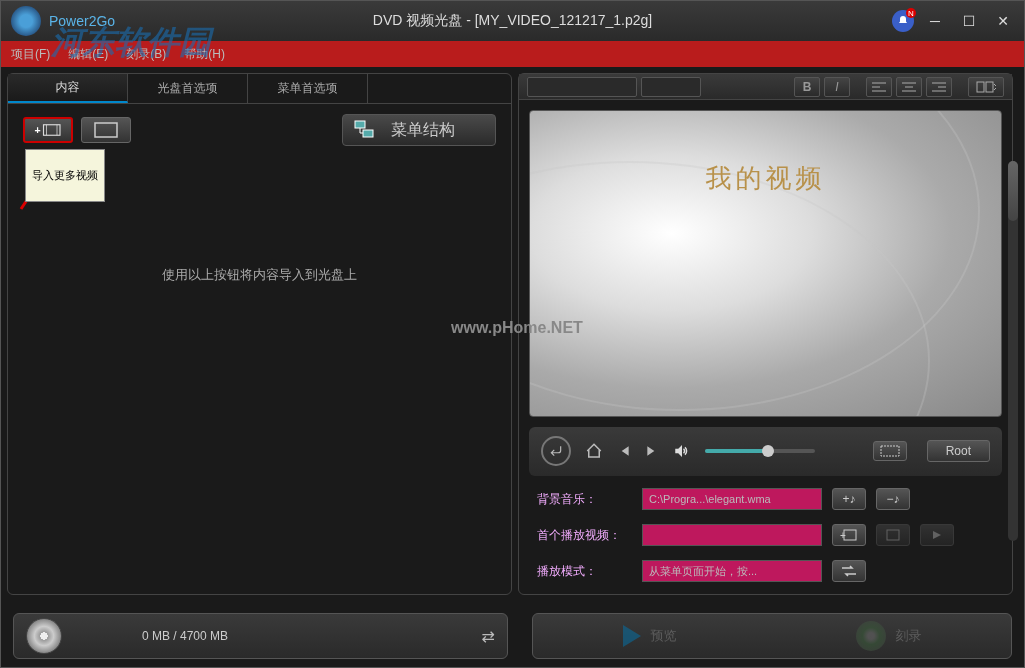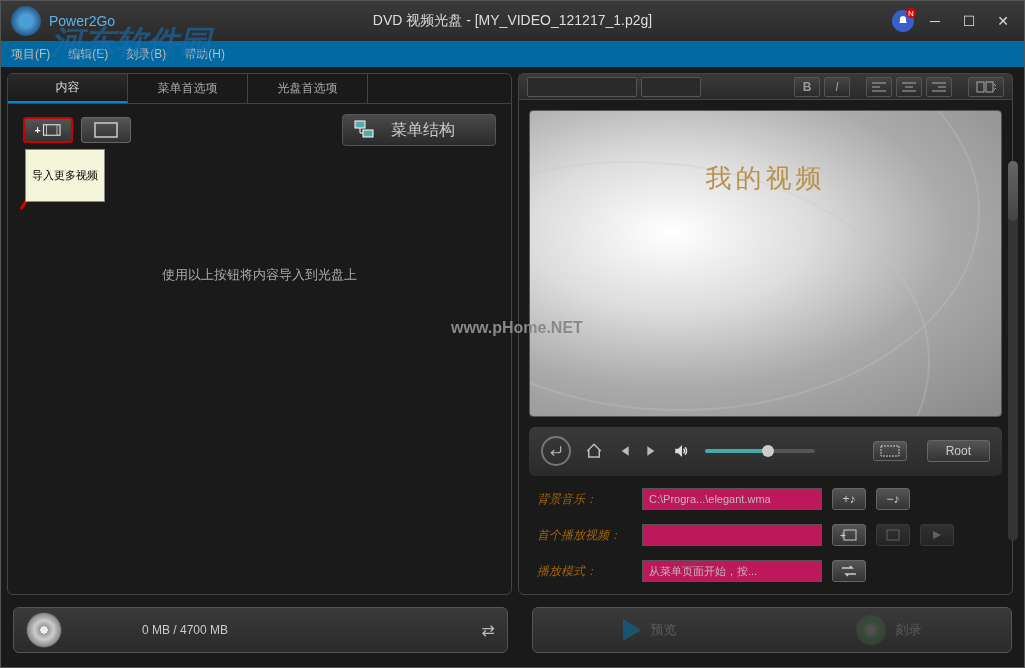--- a/index.html
+++ b/index.html
@@ -13,7 +13,7 @@
 .notif-badge { width: 22px; height: 22px; background: #3a5fc8; border-radius: 50%; position: relative; display: flex; align-items: center; justify-content: center; }
 .notif-badge::after { content: "N"; position: absolute; top: -2px; right: -2px; background: #d00; color: #fff; font-size: 8px; width: 10px; height: 10px; border-radius: 50%; display: flex; align-items: center; justify-content: center; }
 .win-btn { width: 26px; height: 20px; color: #ddd; font-size: 14px; display: flex; align-items: center; justify-content: center; cursor: pointer; }
-.menubar { height: 26px; background: #0369a1; display: flex; align-items: center; padding: 0 10px; gap: 18px; position: relative; }
+.menubar { height: 26px; background: #b91c1c; display: flex; align-items: center; padding: 0 10px; gap: 18px; position: relative; }
 .menu-item { color: #bbb; font-size: 12px; cursor: pointer; }
 .watermark { position: absolute; top: 20px; left: 50px; color: #1a6db0; font-size: 32px; font-weight: bold; font-style: italic; opacity: 0.6; pointer-events: none; z-index: 10; }
 .watermark2 { position: absolute; top: 318px; left: 450px; color: #888; font-size: 16px; pointer-events: none; z-index: 10; font-weight: bold; }

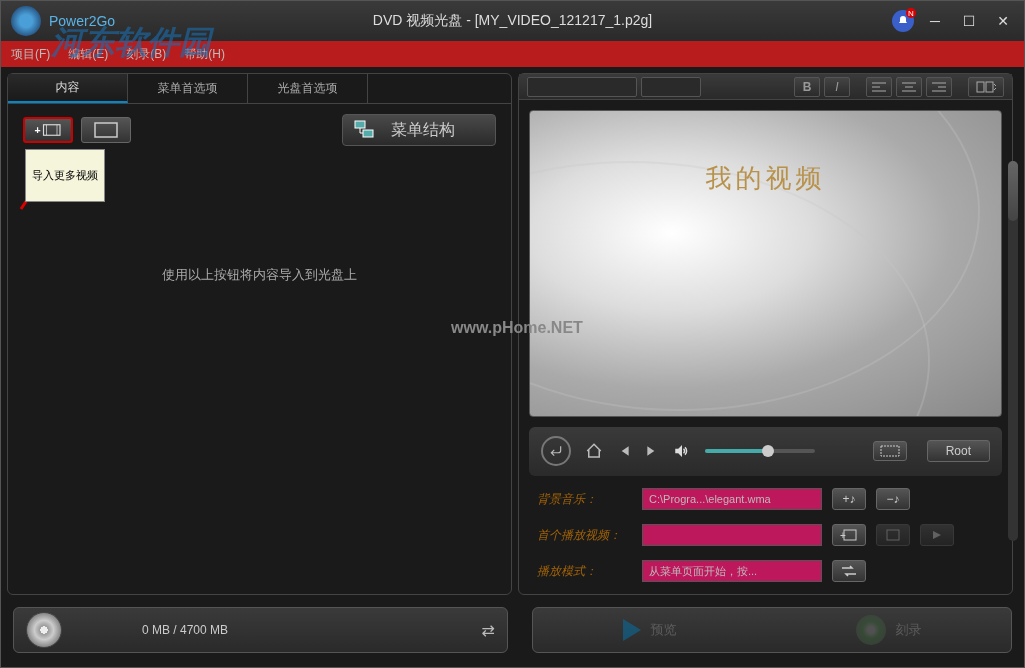--- a/index.html
+++ b/index.html
@@ -104,8 +104,8 @@
     <div class="left-panel">
       <div class="tabs">
         <div class="tab active">内容</div>
+        <div class="tab">光盘首选项</div>
         <div class="tab">菜单首选项</div>
-        <div class="tab">光盘首选项</div>
       </div>
       <div class="toolbar-row">
         <div class="import-btn">

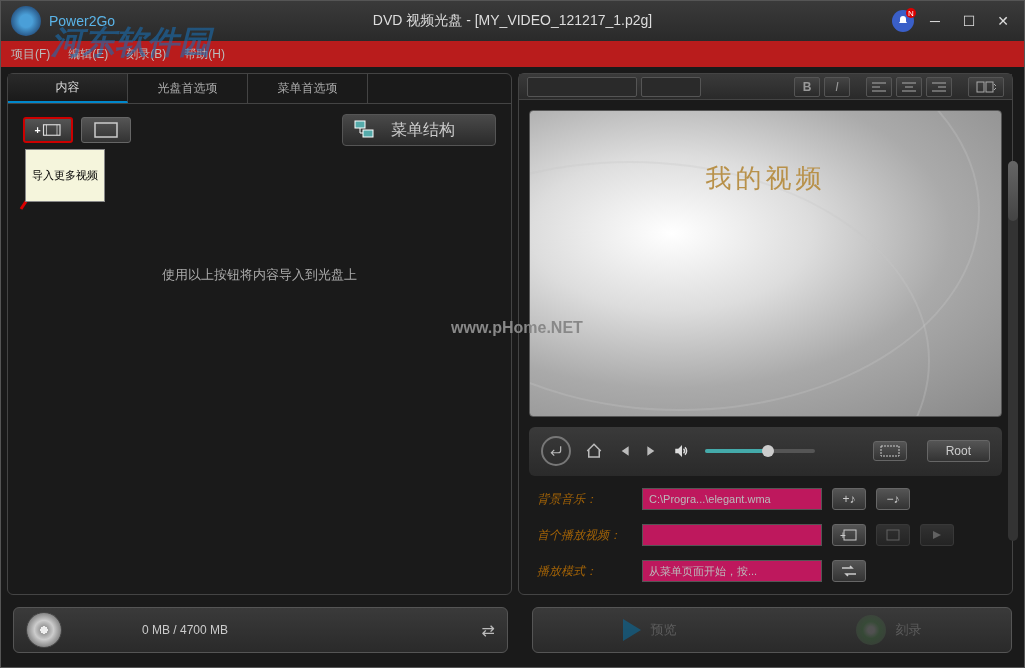--- a/index.html
+++ b/index.html
@@ -54,7 +54,7 @@
 .frame-btn { width: 34px; height: 20px; background: linear-gradient(#555, #333); border: 1px solid #666; border-radius: 3px; margin-left: auto; display:flex; align-items:center; justify-content:center; }
 .settings-area { padding: 12px 18px; display: flex; flex-direction: column; gap: 14px; }
 .setting-row { display: flex; align-items: center; gap: 10px; }
-.setting-label { color: #a16207; font-size: 12px; width: 95px; font-style: italic; }
+.setting-label { color: #f0abfc; font-size: 12px; width: 95px; }
 .setting-val { width: 180px; height: 22px; background: #be185d; border: 1px solid #555; color: #bbb; font-size: 11px; padding: 2px 6px; display: flex; align-items: center; overflow: hidden; white-space: nowrap; }
 .small-btn { width: 34px; height: 22px; background: linear-gradient(#555, #333); border: 1px solid #666; border-radius: 3px; display: flex; align-items: center; justify-content: center; color: #ccc; font-size: 12px; cursor: pointer; }
 .small-btn.dim { opacity: 0.4; }

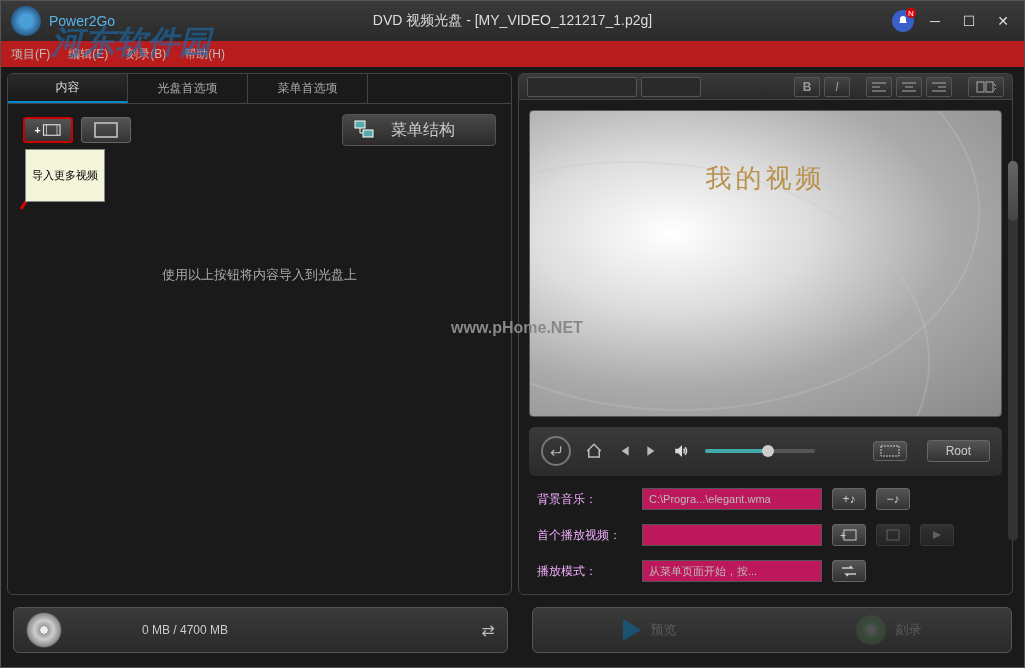--- a/index.html
+++ b/index.html
@@ -58,7 +58,7 @@
 .setting-val { width: 180px; height: 22px; background: #be185d; border: 1px solid #555; color: #bbb; font-size: 11px; padding: 2px 6px; display: flex; align-items: center; overflow: hidden; white-space: nowrap; }
 .small-btn { width: 34px; height: 22px; background: linear-gradient(#555, #333); border: 1px solid #666; border-radius: 3px; display: flex; align-items: center; justify-content: center; color: #ccc; font-size: 12px; cursor: pointer; }
 .small-btn.dim { opacity: 0.4; }
-.bottom-bar { height: 58px; display: flex; align-items: center; padding: 0 12px; gap: 24px; }
+.bottom-bar { height: 58px; display: flex; align-items: flex-end; padding: 0 12px; gap: 24px; }
 .disc-panel { flex: 0 0 495px; height: 46px; background: linear-gradient(#3a3a3a, #2a2a2a); border: 1px solid #555; border-radius: 6px; display: flex; align-items: center; padding: 0 12px; gap: 20px; }
 .disc-icon { width: 36px; height: 36px; background: radial-gradient(circle, #eee 15%, #999 16%, #ccc 40%, #888 70%, #555 100%); border-radius: 50%; border: 1px solid #444; }
 .disc-text { color: #ccc; font-size: 12px; margin-left: 60px; }

